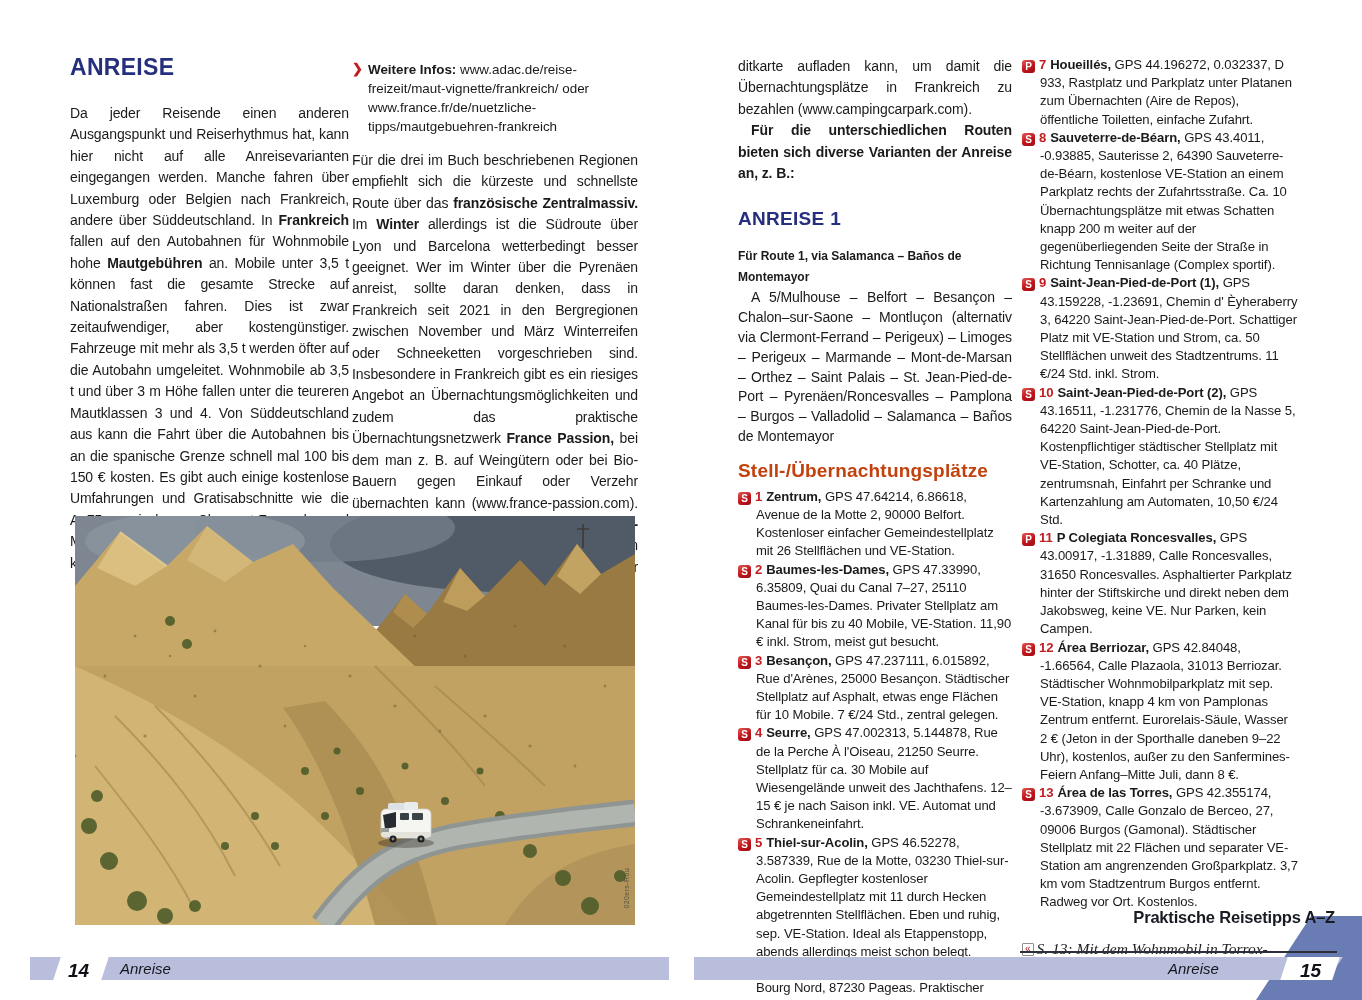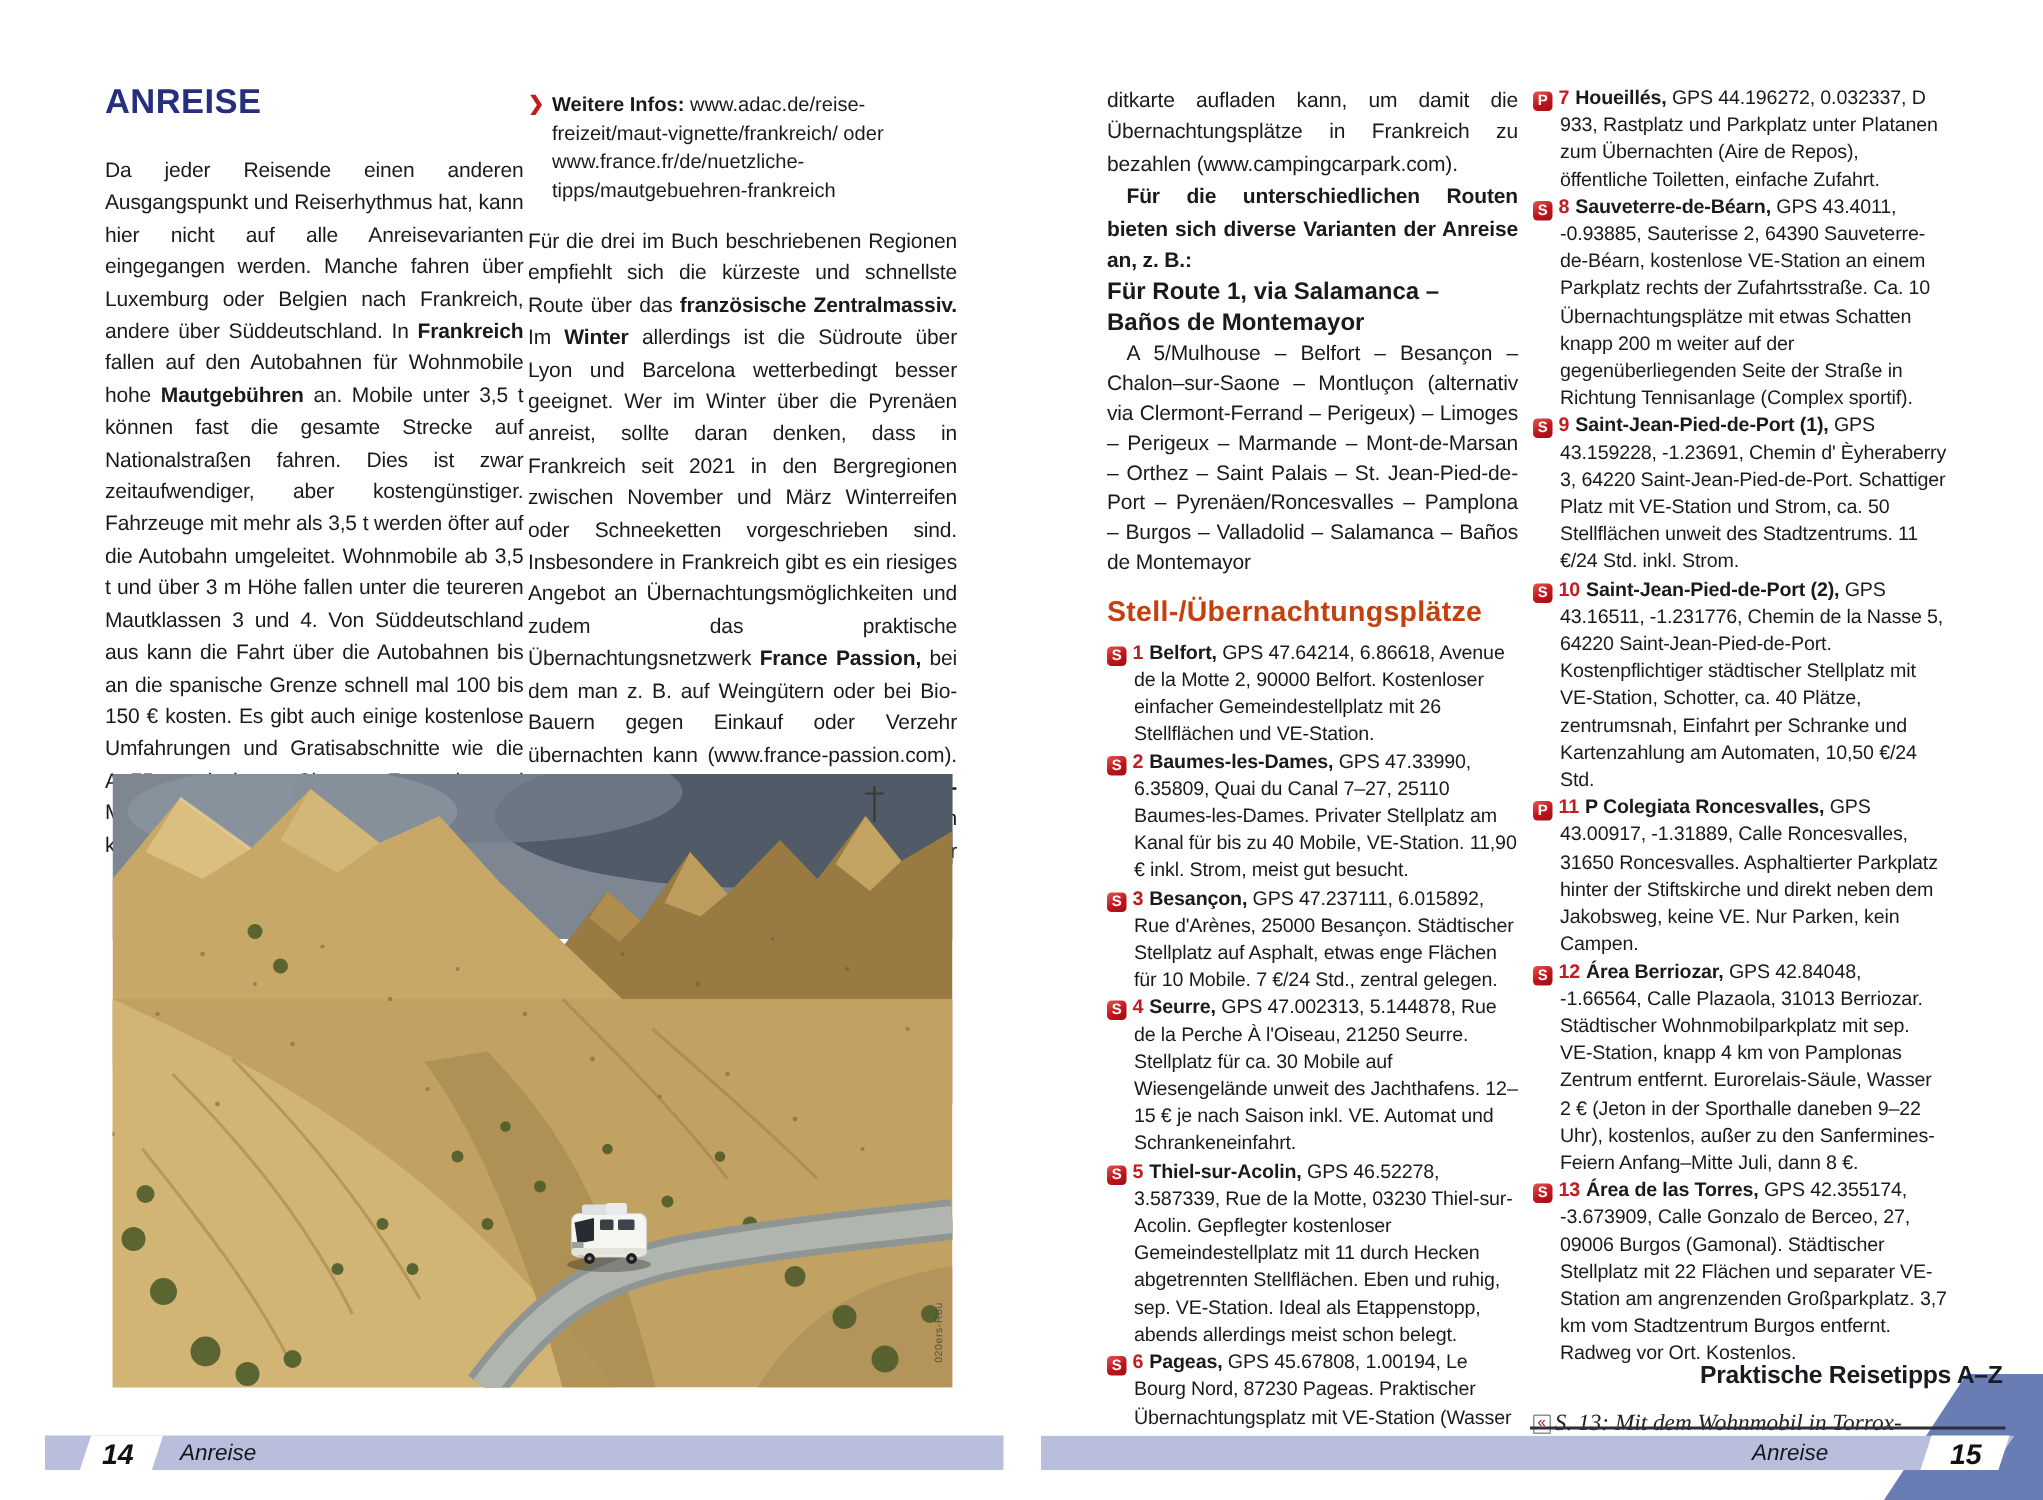--- a/index.html
+++ b/index.html
@@ -196,6 +196,7 @@
   <div class="colC">
     <p class="body just">ditkarte aufladen kann, um damit die Übernachtungsplätze in Frankreich zu bezahlen (www.campingcarpark.com).</p>
     <p class="body just indent mt0">Für die unterschiedlichen Routen bieten sich diverse Varianten der Anreise an, z. B.:</p>
+    <h2 class="sub">ANREISE 1</h2>
     <p class="route-head">Für Route 1, via Salamanca – Baños de Montemayor</p>
     <p class="route-body just">A 5/Mulhouse – Belfort – Besançon – Chalon–sur-Saone – Montluçon (alternativ via Clermont-Ferrand – Perigeux) – Limoges – Perigeux – Marmande – Mont-de-Marsan – Orthez – Saint Palais – St. Jean-Pied-de-Port – Pyrenäen/Roncesvalles – Pamplona – Burgos – Valladolid – Salamanca – Baños de Montemayor</p>
     <h3 class="places">Stell-/Übernachtungsplätze</h3>

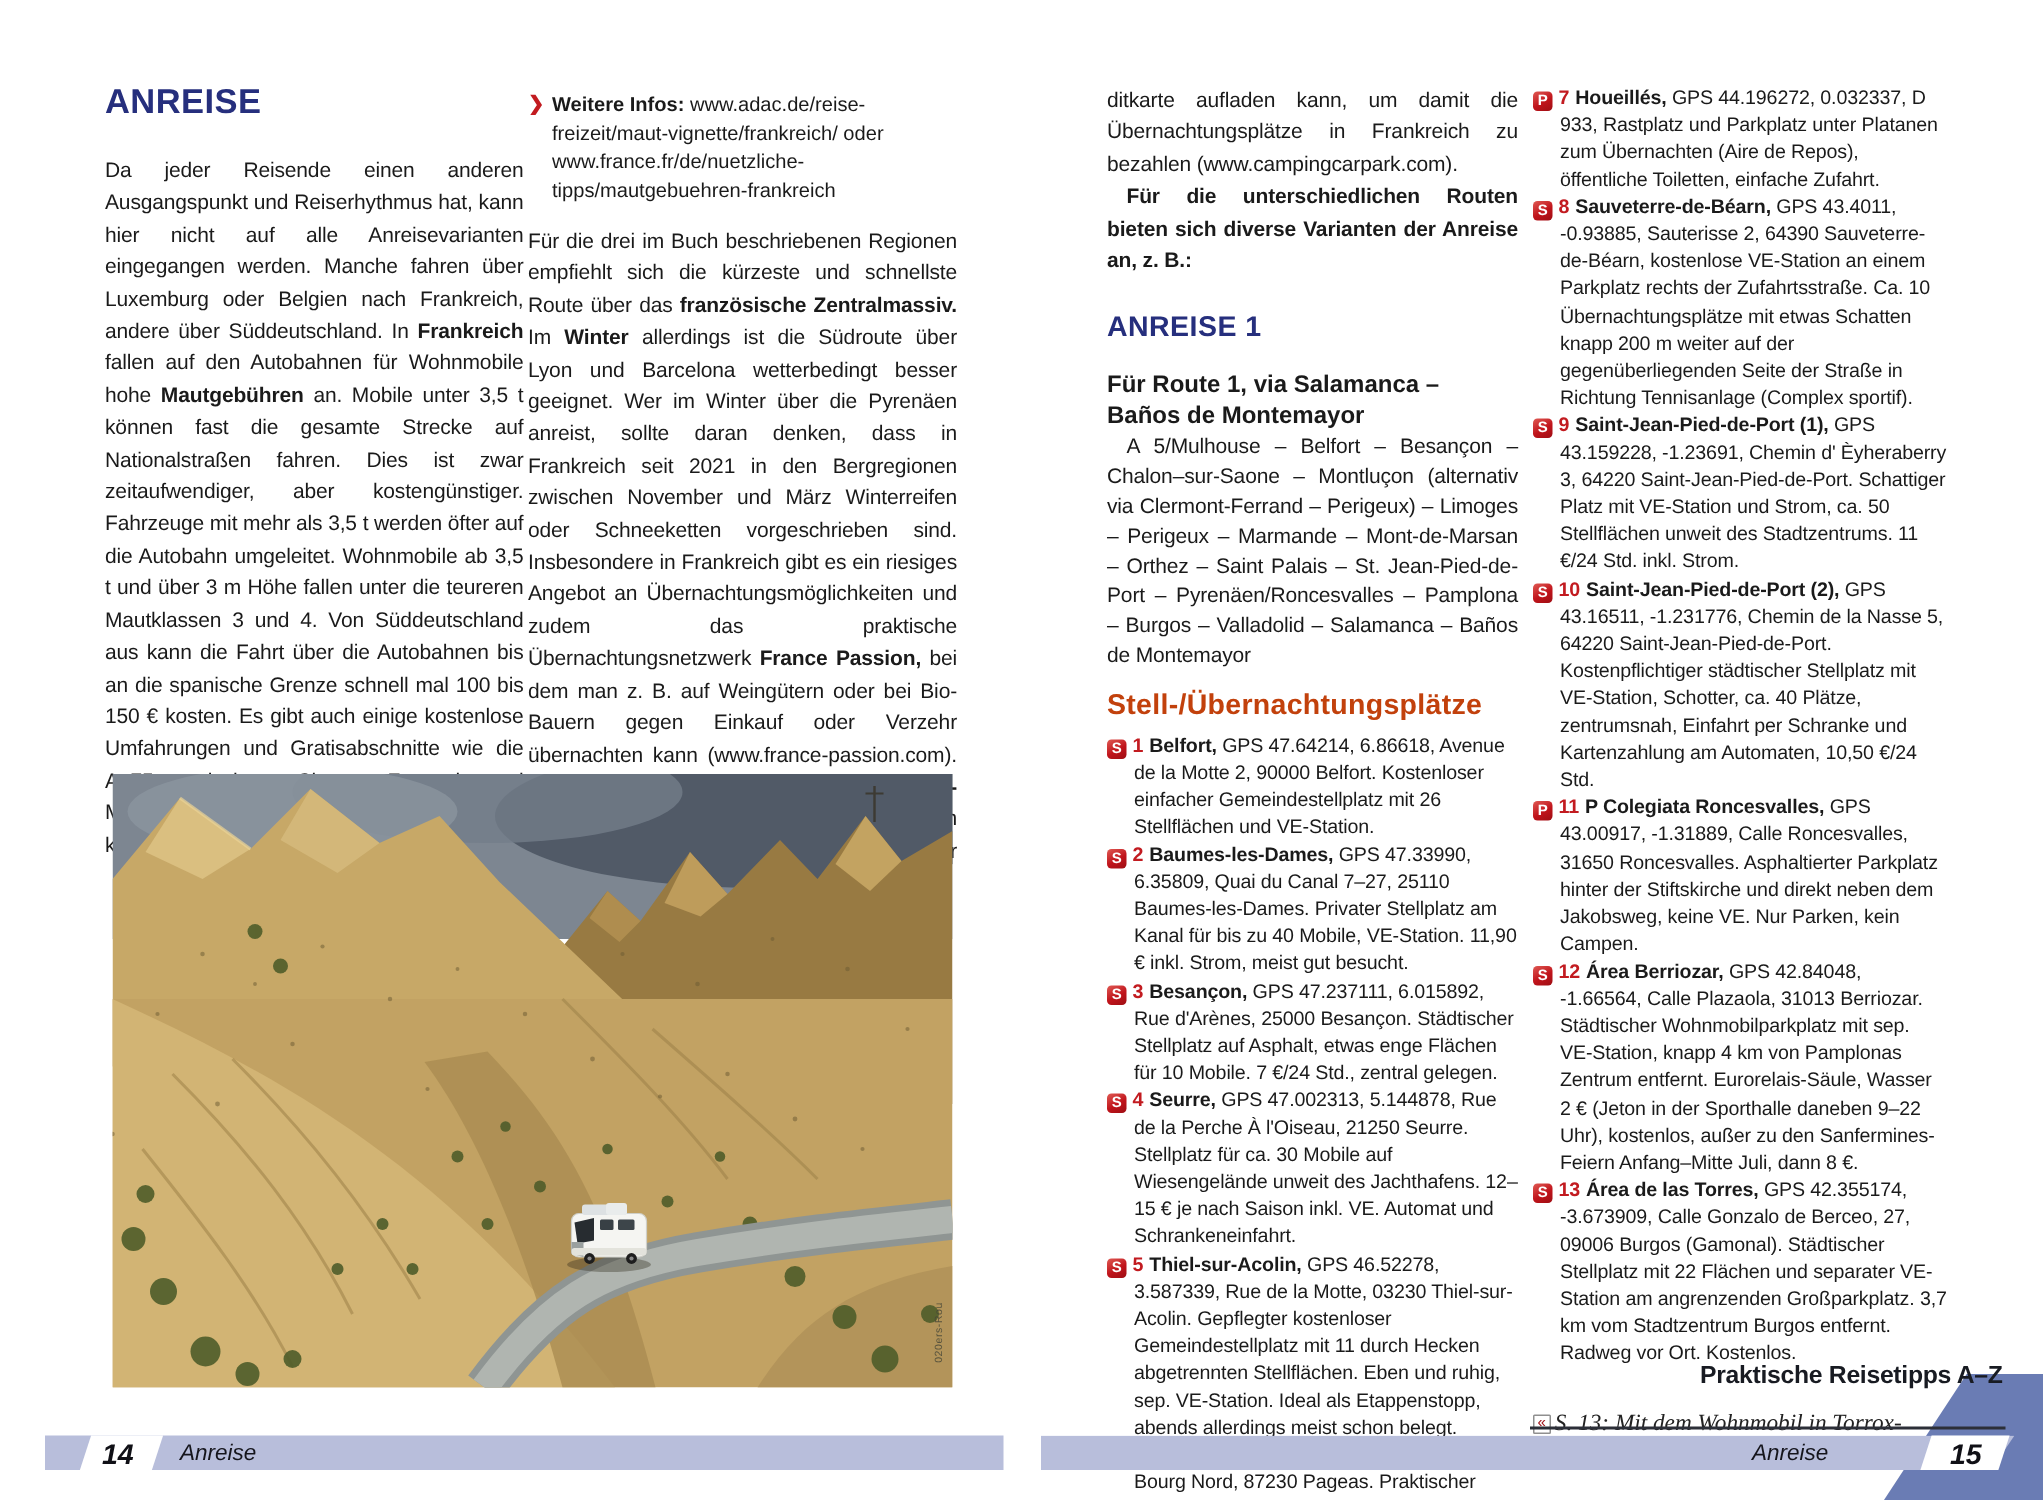--- a/index.html
+++ b/index.html
@@ -23,7 +23,7 @@
   .tip-label{font-weight:bold;}
   .colB .body{margin-top:14px;}
   
-  .route-head{font-weight:bold;font-size:16px;line-height:21px;margin:0;}
+  .route-head{font-weight:bold;font-size:12px;line-height:21px;margin:0;}
   .route-body{font-size:14px;line-height:19.8px;text-indent:13px;margin:0;letter-spacing:-.1px;}
   
   .entries{font-size:13.1px;line-height:18.2px;}

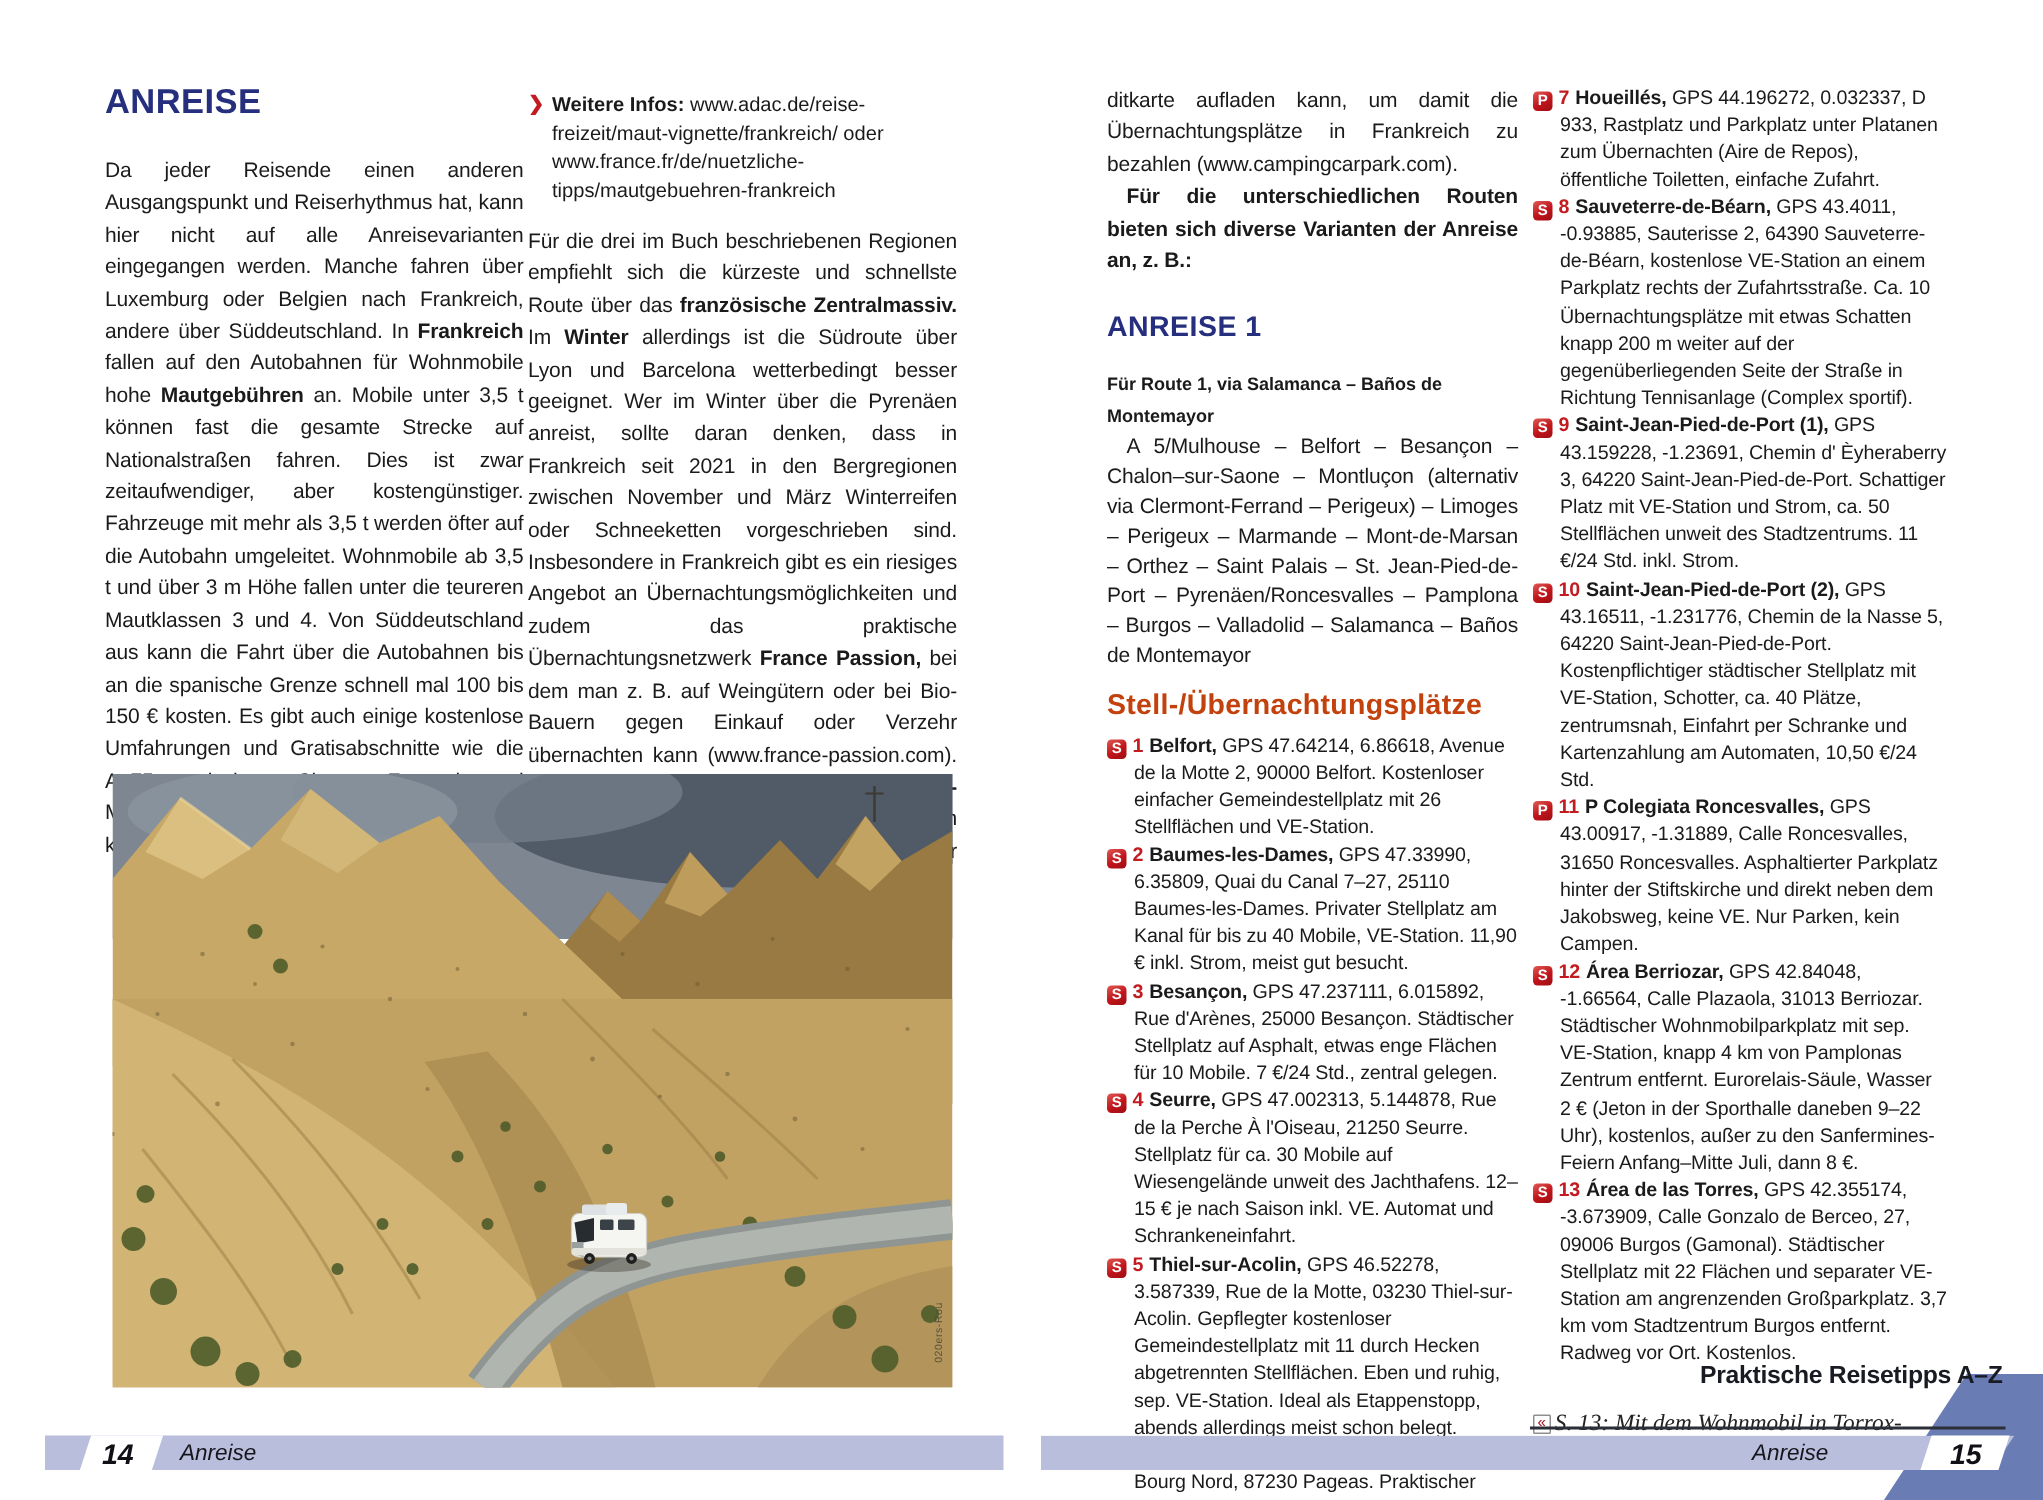--- a/index.html
+++ b/index.html
@@ -202,7 +202,7 @@
     <h3 class="places">Stell-/Übernachtungsplätze</h3>
     <div class="entries">
 
-        <p class="entry"><span class="badge">S</span><span class="enum">1</span><span class="ename">Belfort,</span> <span>GPS 47.64214, 6.86618, Avenue de la Motte 2, 90000 Belfort. Kostenloser einfacher Gemeindestellplatz mit 26 Stellflächen und VE-Station.</span></p>
+        <p class="entry"><span class="badge">S</span><span class="enum">1</span><span class="ename">Zentrum,</span> <span>GPS 47.64214, 6.86618, Avenue de la Motte 2, 90000 Belfort. Kostenloser einfacher Gemeindestellplatz mit 26 Stellflächen und VE-Station.</span></p>
 
         <p class="entry"><span class="badge">S</span><span class="enum">2</span><span class="ename">Baumes-les-Dames,</span> <span>GPS 47.33990, 6.35809, Quai du Canal 7–27, 25110 Baumes-les-Dames. Privater Stellplatz am Kanal für bis zu 40 Mobile, VE-Station. 11,90 € inkl. Strom, meist gut besucht.</span></p>
 

